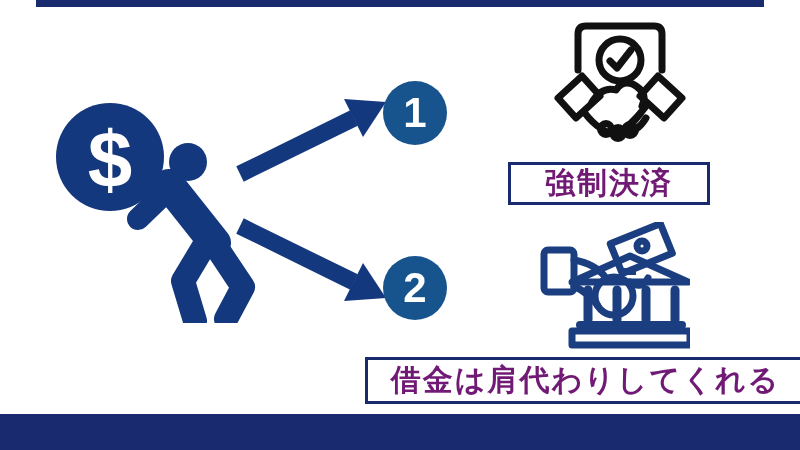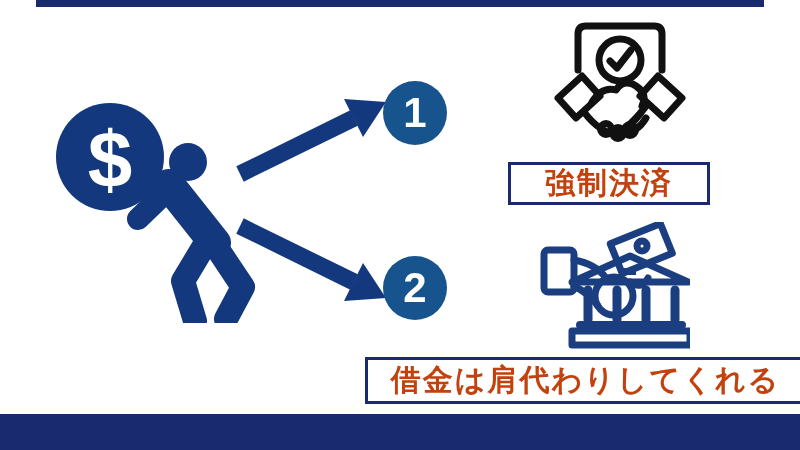--- a/index.html
+++ b/index.html
@@ -30,7 +30,7 @@
   .label-box{
     position:absolute;background:#ffffff;border:3px solid #1A2A6E;box-sizing:border-box;
     display:flex;align-items:center;justify-content:center;
-    color:#c2410c;font-weight:bold;
+    color:#701a75;font-weight:bold;
   }
   .label-box-1{left:508px;top:162px;width:202px;height:43px;font-size:30px;letter-spacing:2px;}
   .label-box-2{left:365px;top:357px;width:441px;height:47px;font-size:30px;letter-spacing:2px;}

